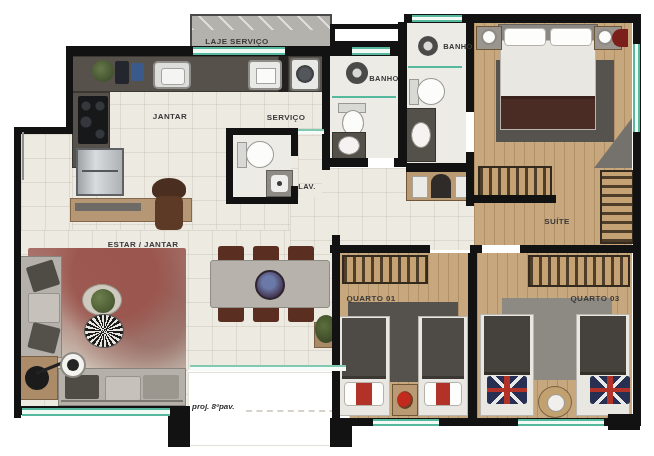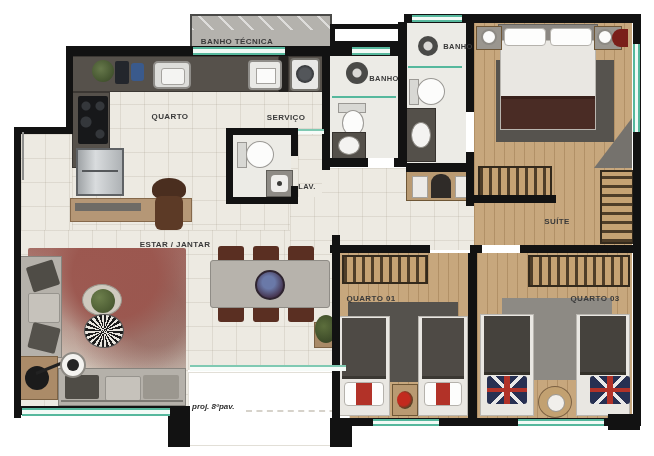--- a/index.html
+++ b/index.html
@@ -272,7 +272,7 @@
   <div class="win" style="left:518px;top:419px;width:86px;height:7px;"></div>
   <div class="win thin" style="left:298px;top:129px;width:26px;height:5px;"></div>
 
-  <div class="lbl" style="left:237px;top:41px;">BANHO TÉCNICA</div>
+  <div class="lbl" style="left:237px;top:41px;">LAJE SERVIÇO</div>
   <div class="lbl" style="left:170px;top:116px;">QUARTO</div>
   <div class="lbl" style="left:286px;top:117px;">SERVIÇO</div>
   <div class="lbl small" style="left:307px;top:186px;">LAV.</div>

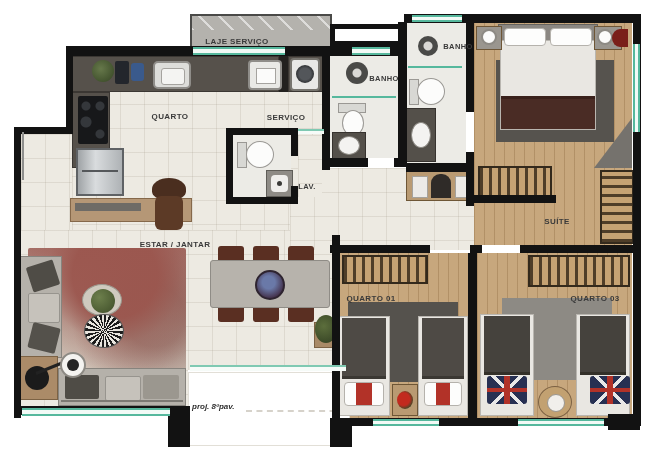--- a/index.html
+++ b/index.html
@@ -273,7 +273,7 @@
   <div class="win thin" style="left:298px;top:129px;width:26px;height:5px;"></div>
 
   <div class="lbl" style="left:237px;top:41px;">LAJE SERVIÇO</div>
-  <div class="lbl" style="left:170px;top:116px;">QUARTO</div>
+  <div class="lbl" style="left:170px;top:116px;">JANTAR</div>
   <div class="lbl" style="left:286px;top:117px;">SERVIÇO</div>
   <div class="lbl small" style="left:307px;top:186px;">LAV.</div>
   <div class="lbl small" style="left:384px;top:78px;">BANHO</div>

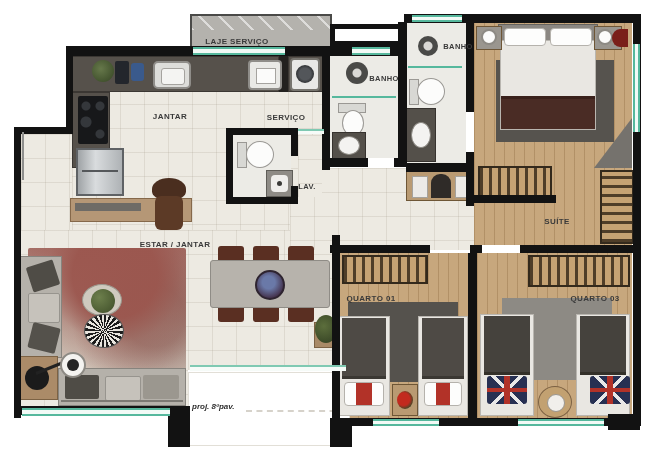--- a/index.html
+++ b/index.html
@@ -279,7 +279,7 @@
   <div class="lbl small" style="left:384px;top:78px;">BANHO</div>
   <div class="lbl small" style="left:458px;top:46px;">BANHO</div>
   <div class="lbl" style="left:557px;top:221px;">SUÍTE</div>
-  <div class="lbl" style="left:143px;top:244px;margin-left:32px;">ESTAR / JANTAR</div>
+  <div class="lbl" style="left:143px;top:244px;">ESTAR / JANTAR</div>
   <div class="lbl" style="left:371px;top:298px;">QUARTO 01</div>
   <div class="lbl" style="left:595px;top:298px;">QUARTO 03</div>
   <div class="note" style="left:192px;top:402px;">proj. 8ºpav.</div>

